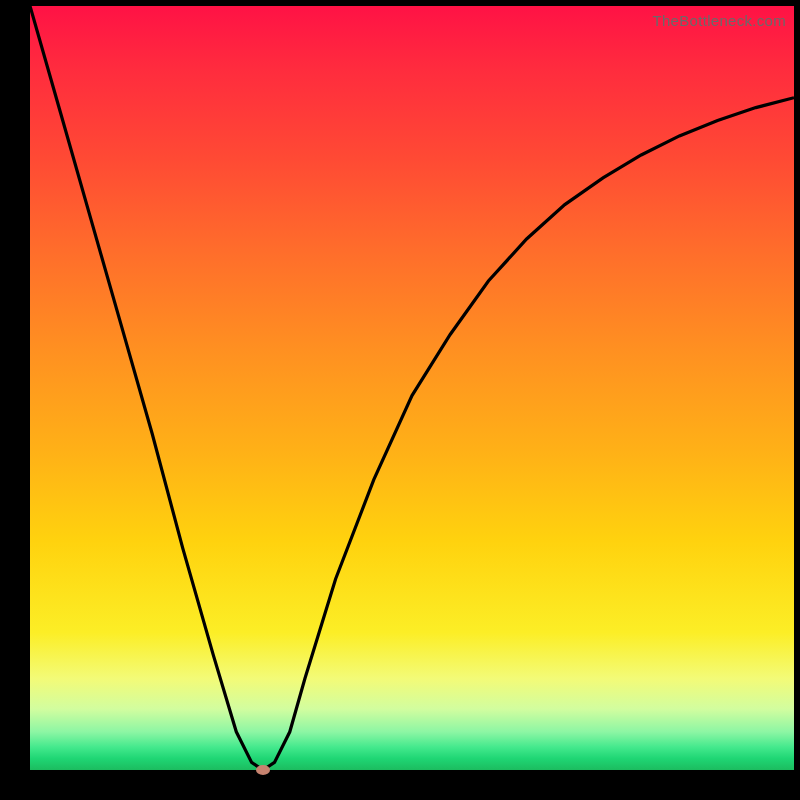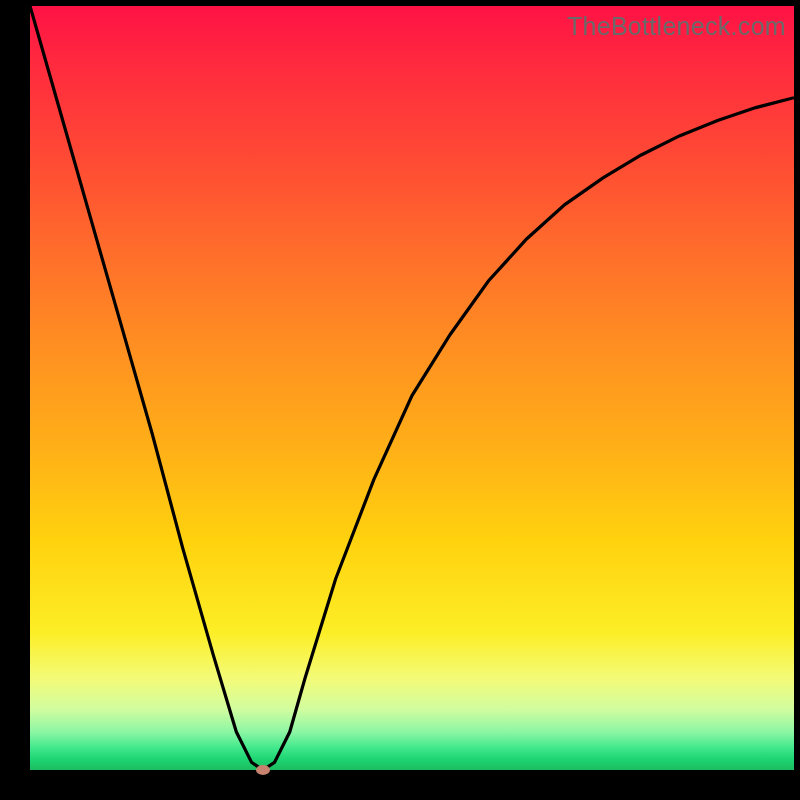--- a/index.html
+++ b/index.html
@@ -46,7 +46,7 @@
     position: absolute;
     top: 6px;
     right: 8px;
-    font-size: 25px;
+    font-size: 15px;
     color: #6a6a6a;
     letter-spacing: 0.3px;
     font-weight: 400;

